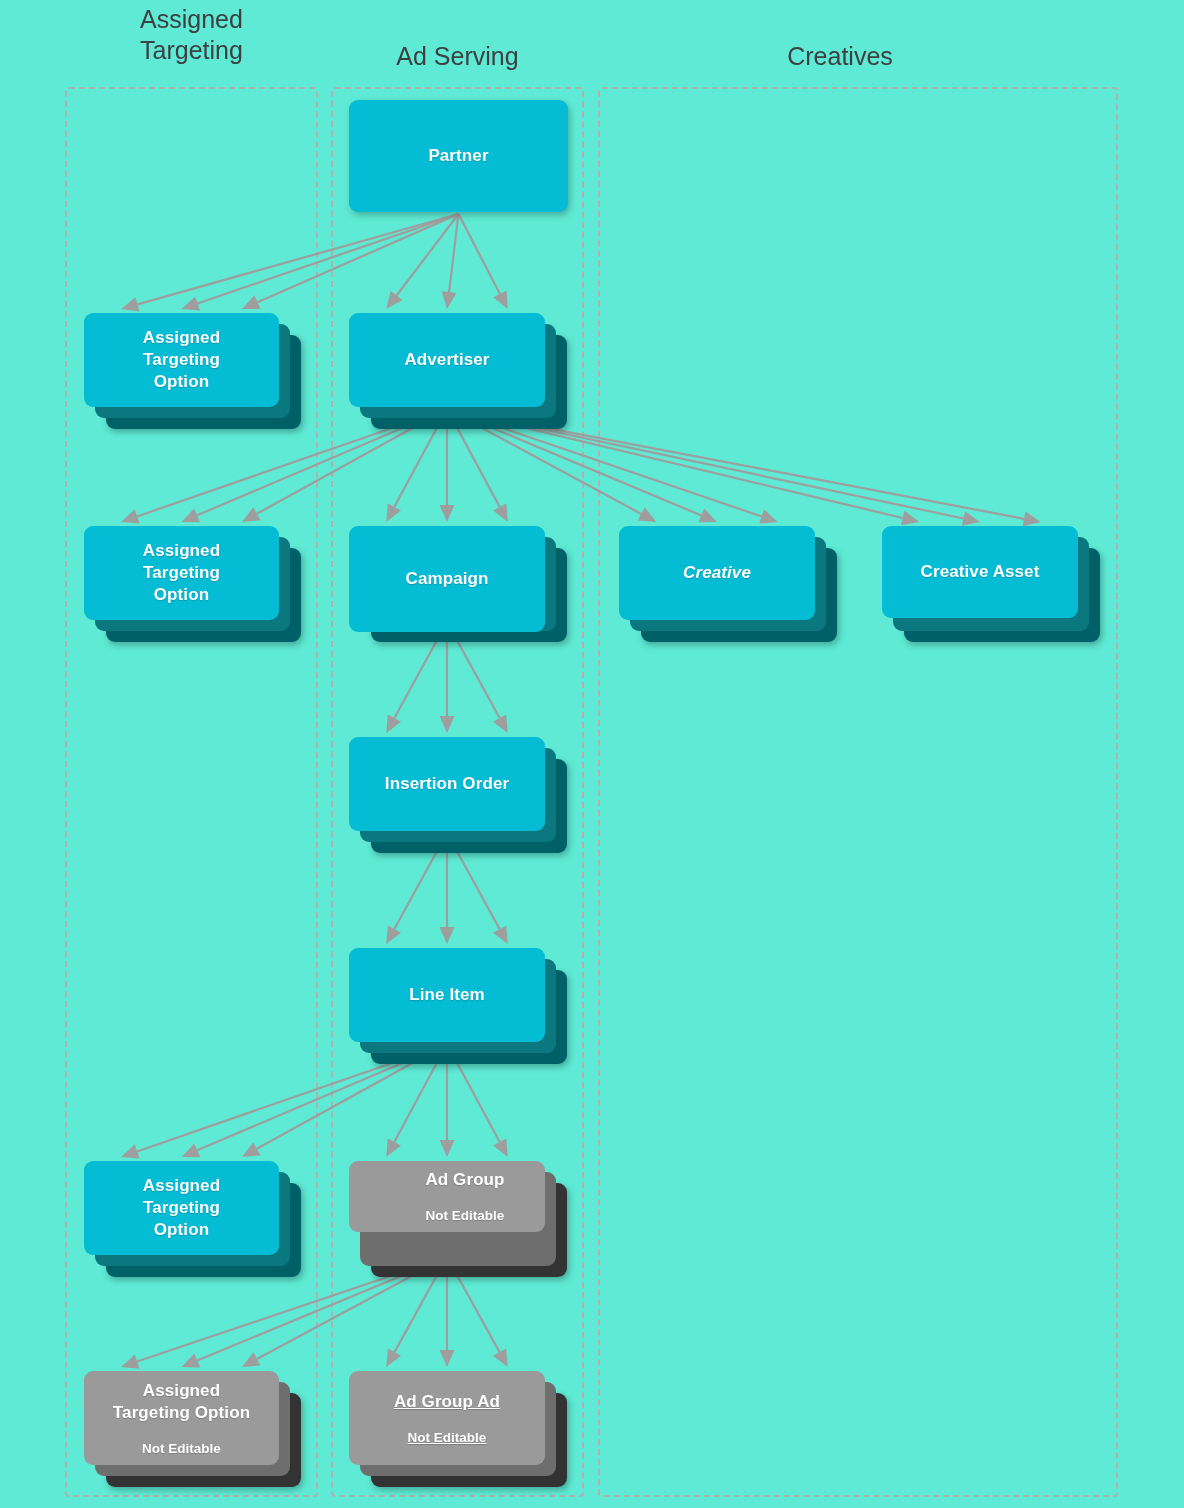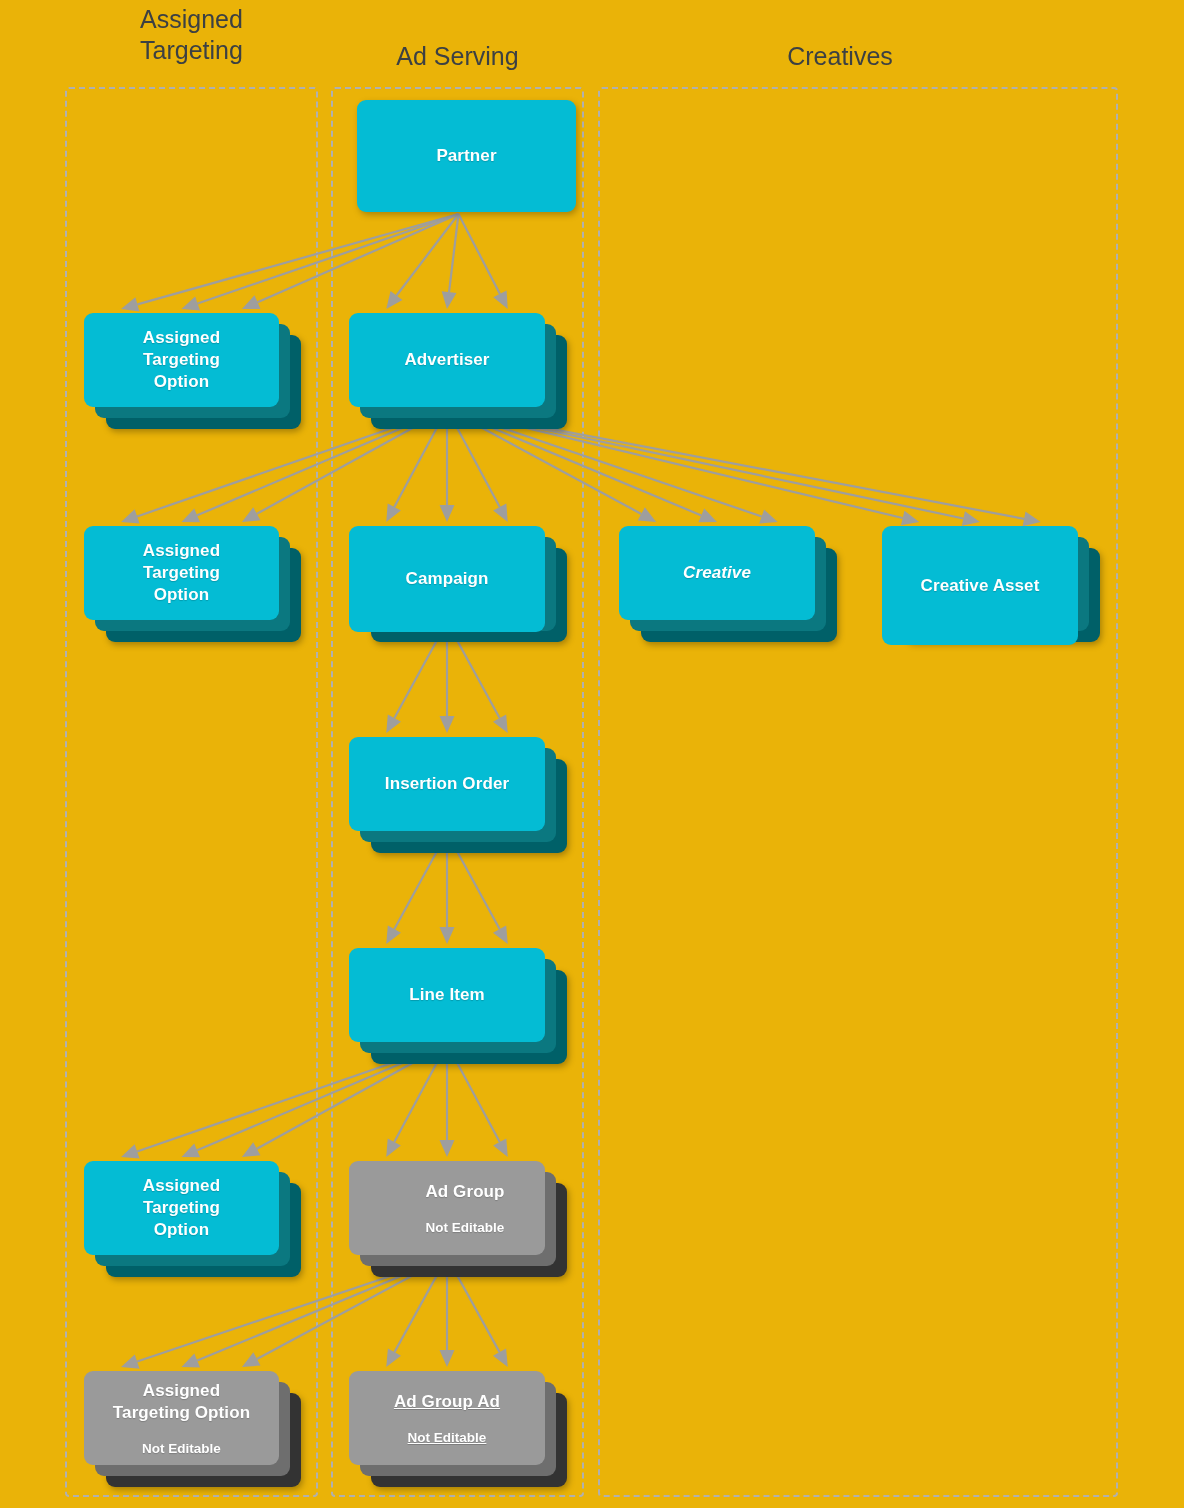--- a/index.html
+++ b/index.html
@@ -16,7 +16,7 @@
     position: relative;
     width: 1184px;
     height: 1508px;
-    background: #eab308;
+    background: #5eead4;
     overflow: hidden;
   }
 

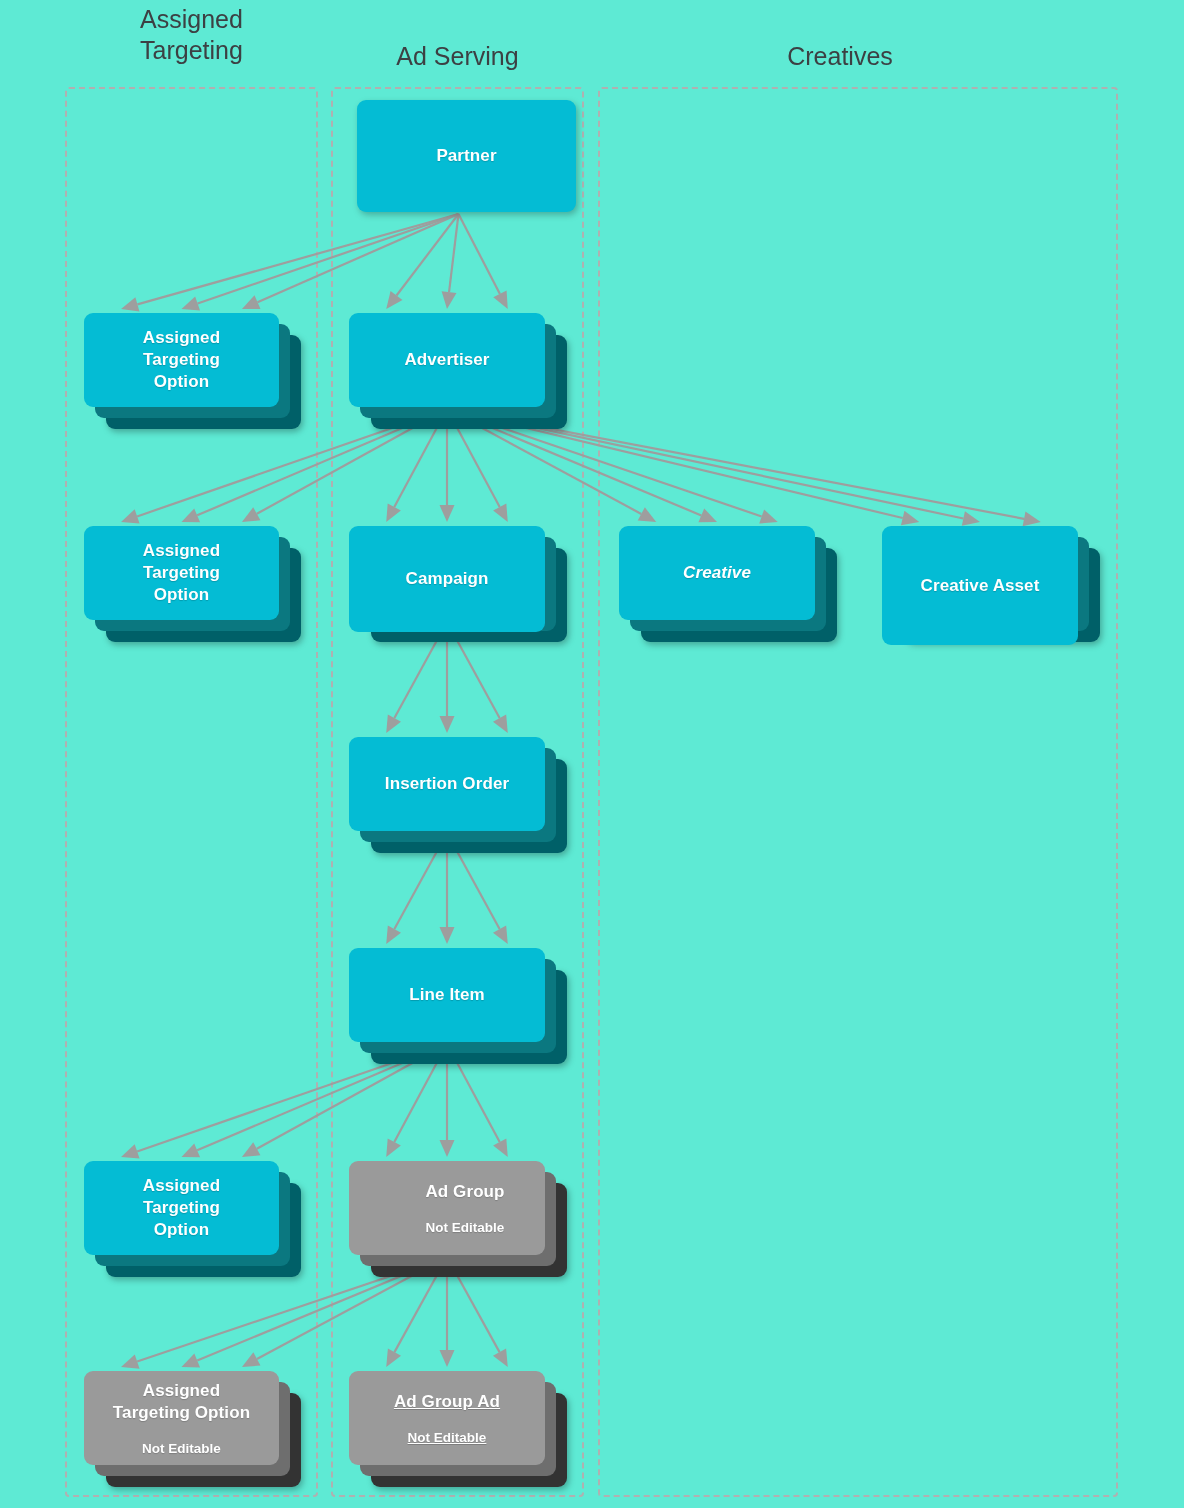--- a/index.html
+++ b/index.html
@@ -265,7 +265,7 @@
     </svg>
 
   <div id="node-layer">
-      <div class="node cyan single" style="left: 349px; top: 100px; width: 243px; height: 136px; margin-left: 8px;">
+      <div class="node cyan single" style="left: 349px; top: 100px; width: 243px; height: 136px;">
         <div class="face" style="left: 0px; top: 0px; width: 219px; height: 112px;">
           <div class="title">Partner</div>
         </div>

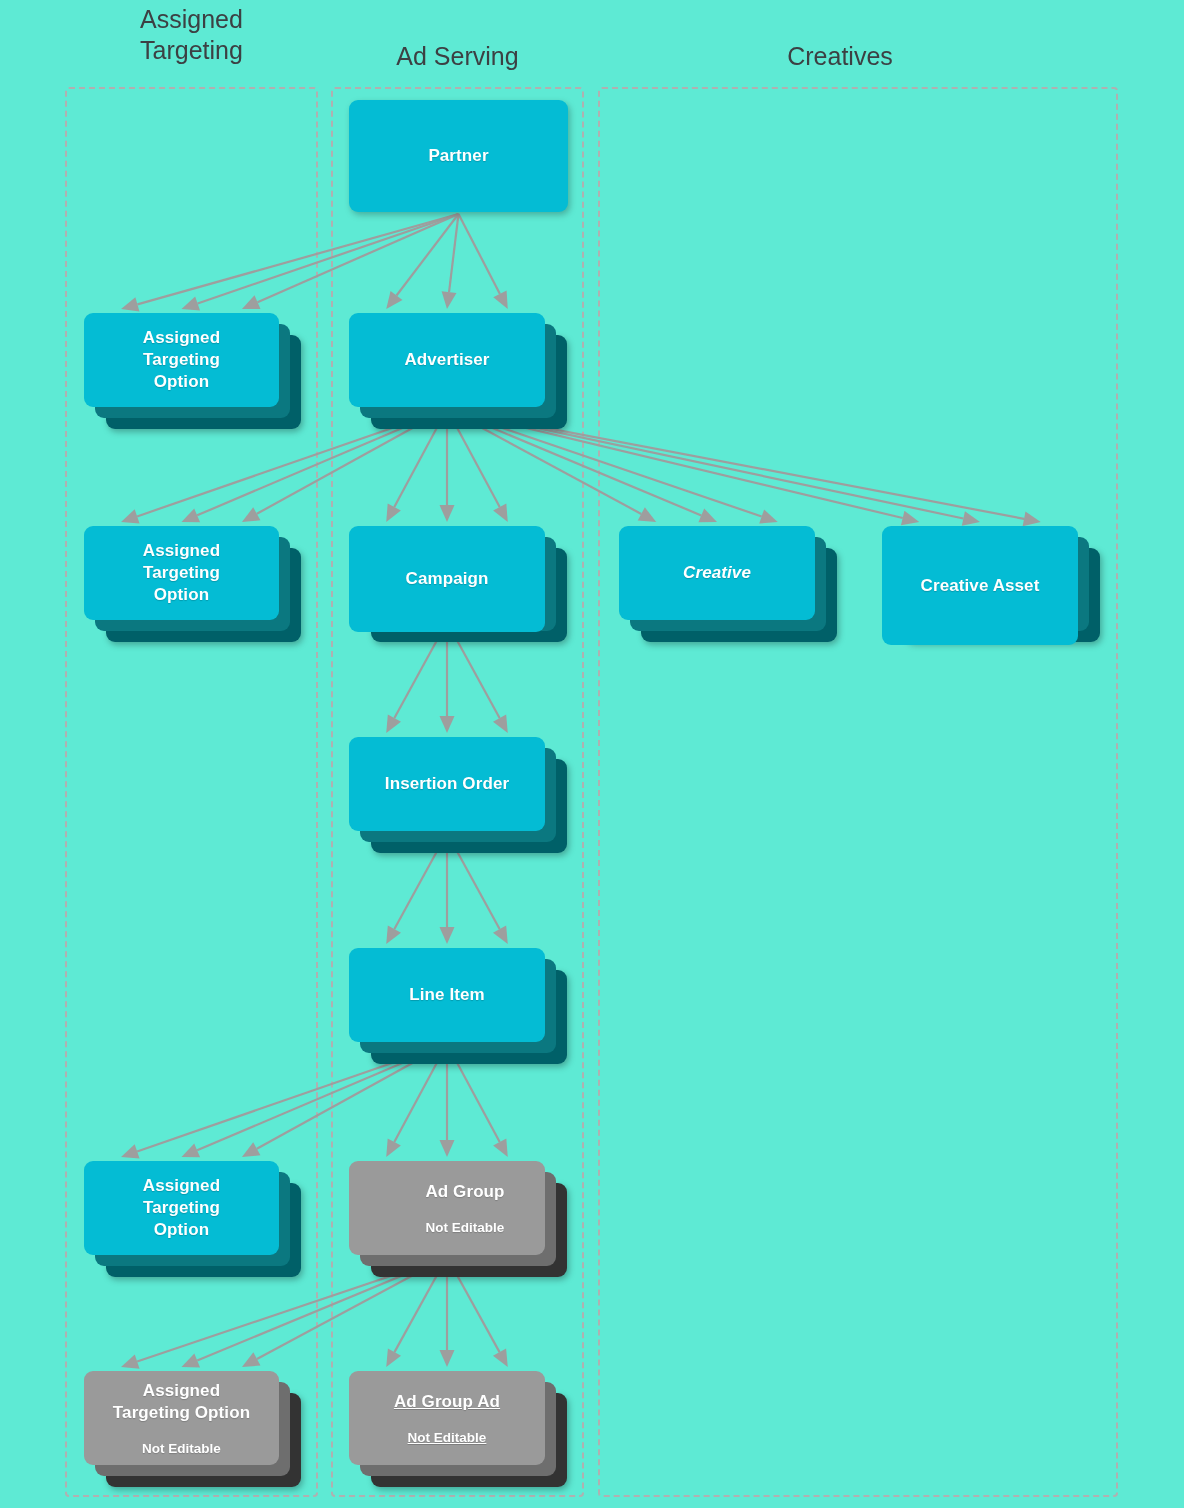--- a/index.html
+++ b/index.html
@@ -308,7 +308,7 @@
       <div class="node cyan" style="left: 882px; top: 526px; width: 220px; height: 118px;">
         <div class="layer l3" style="left: 22px; top: 22px; width: 196px; height: 94px;"></div>
         <div class="layer l2" style="left: 11px; top: 11px; width: 196px; height: 94px;"></div>
-        <div class="face" style="left: 0px; top: 0px; width: 196px; height: 119px;">
+        <div class="face" style="left: 0px; top: 0px; width: 196px; height: 92px;">
           <div class="title">Creative Asset</div>
         </div>
       </div>

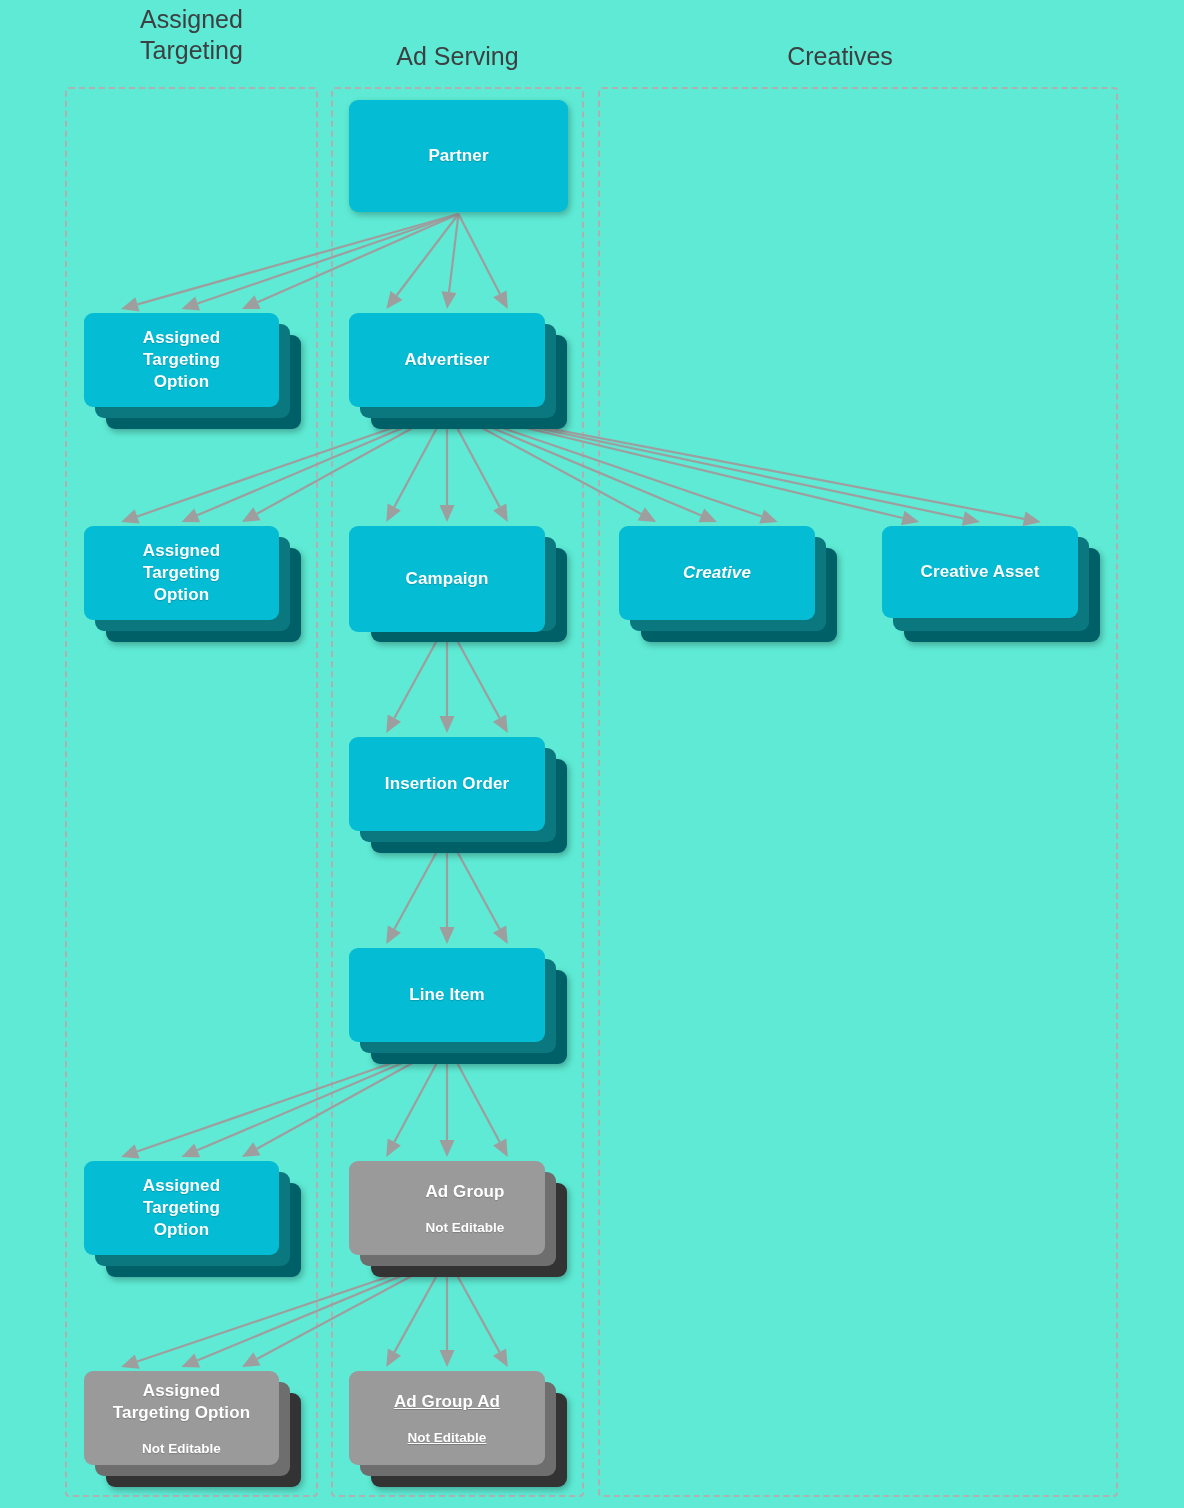--- a/index.html
+++ b/index.html
@@ -336,7 +336,7 @@
       <div class="node gray" style="left: 349px; top: 1161px; width: 220px; height: 118px;">
         <div class="layer l3" style="left: 22px; top: 22px; width: 196px; height: 94px;"></div>
         <div class="layer l2" style="left: 11px; top: 11px; width: 196px; height: 94px;"></div>
-        <div class="face" style="left: 0px; top: 0px; width: 196px; height: 94px; padding-left: 36px;">
+        <div class="face" style="left: 0px; top: 0px; width: 196px; height: 71px; padding-left: 36px;">
           <div class="title">Ad Group</div>
           <div class="subtitle">Not Editable</div>
         </div>

